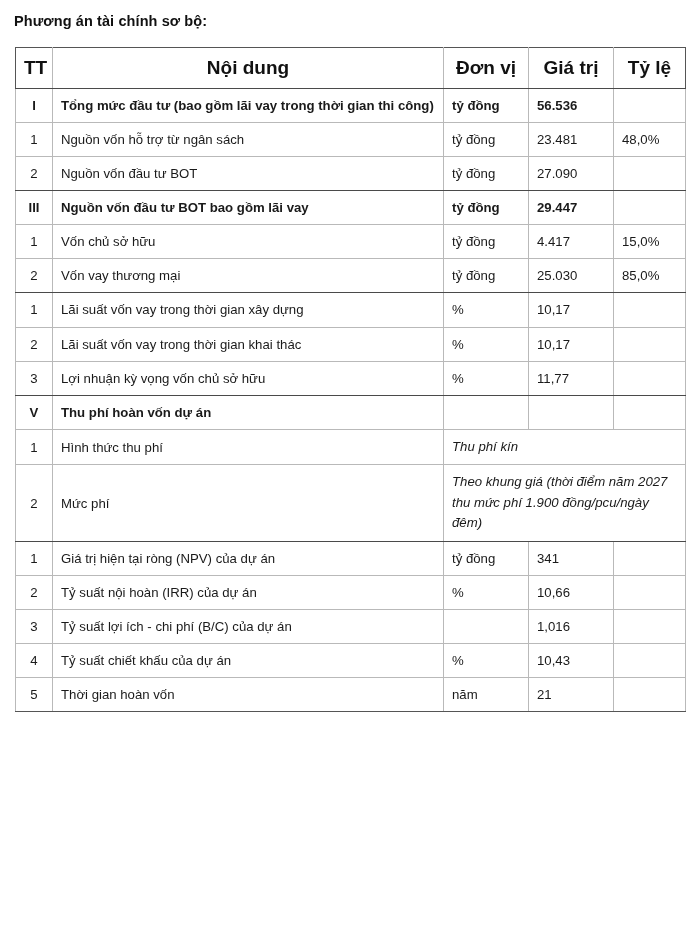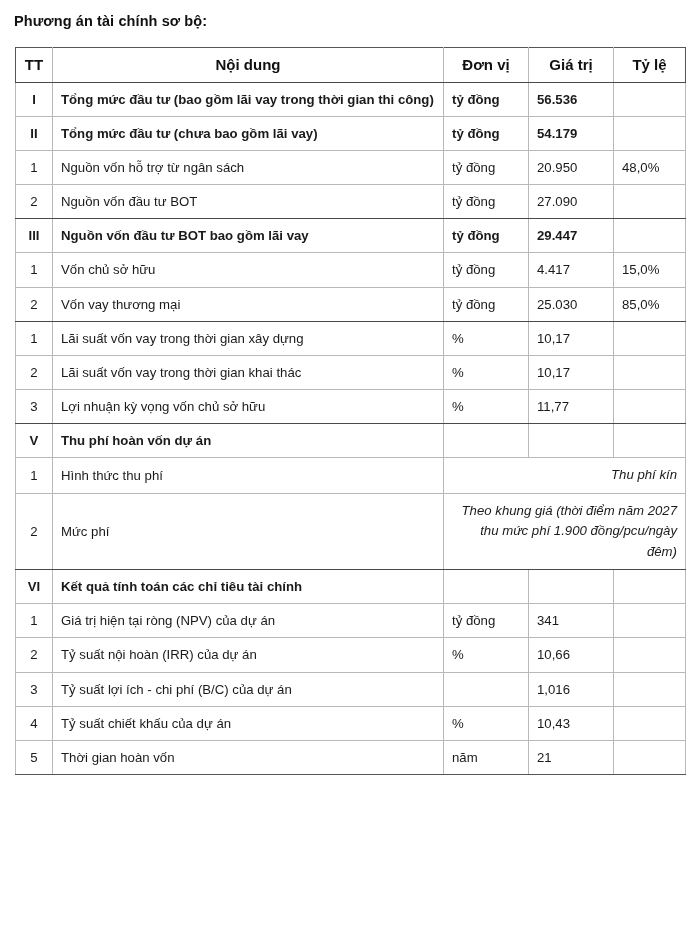--- a/index.html
+++ b/index.html
@@ -66,7 +66,7 @@
     border-top: 1px solid #555555;
     font-weight: bold;
     text-align: center;
-    font-size: 15px;
+    font-size: 19px;
     padding-top: 6px;
     padding-bottom: 6px;
     color: #111111;

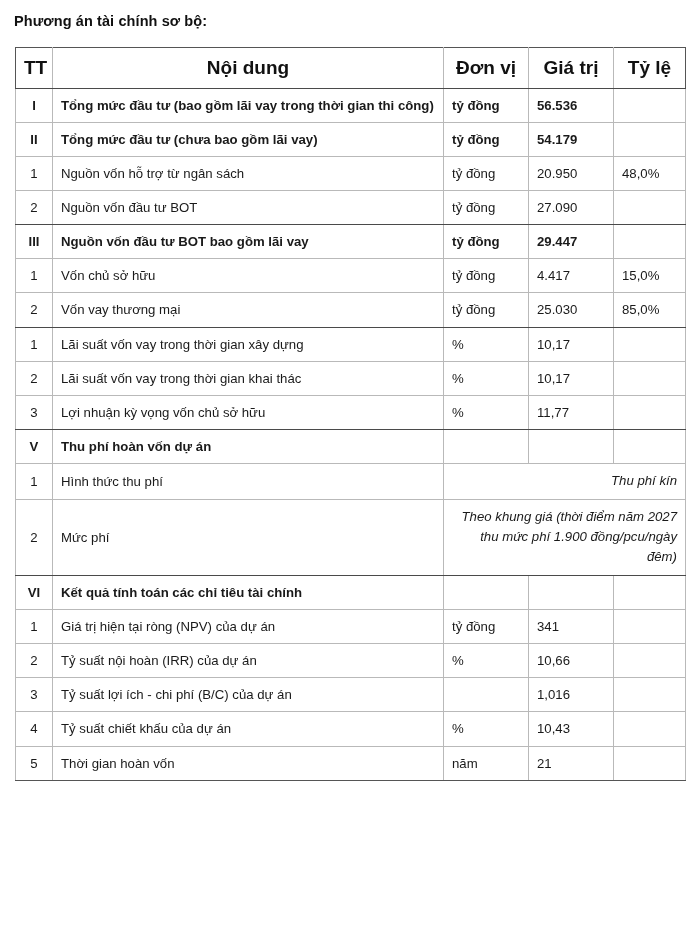--- a/index.html
+++ b/index.html
@@ -142,13 +142,6 @@
           <td class="c-val">56.536</td>
           <td class="c-rate lead-right"></td>
         </tr>
-        <tr class="section">
-          <td class="c-num lead-left">II</td>
-          <td class="c-text">Tổng mức đầu tư (chưa bao gồm lãi vay)</td>
-          <td class="c-unit">tỷ đồng</td>
-          <td class="c-val">54.179</td>
-          <td class="c-rate lead-right"></td>
-        </tr>
         <tr>
           <td class="c-num lead-left">1</td>
           <td class="c-text">Nguồn vốn hỗ trợ từ ngân sách</td>

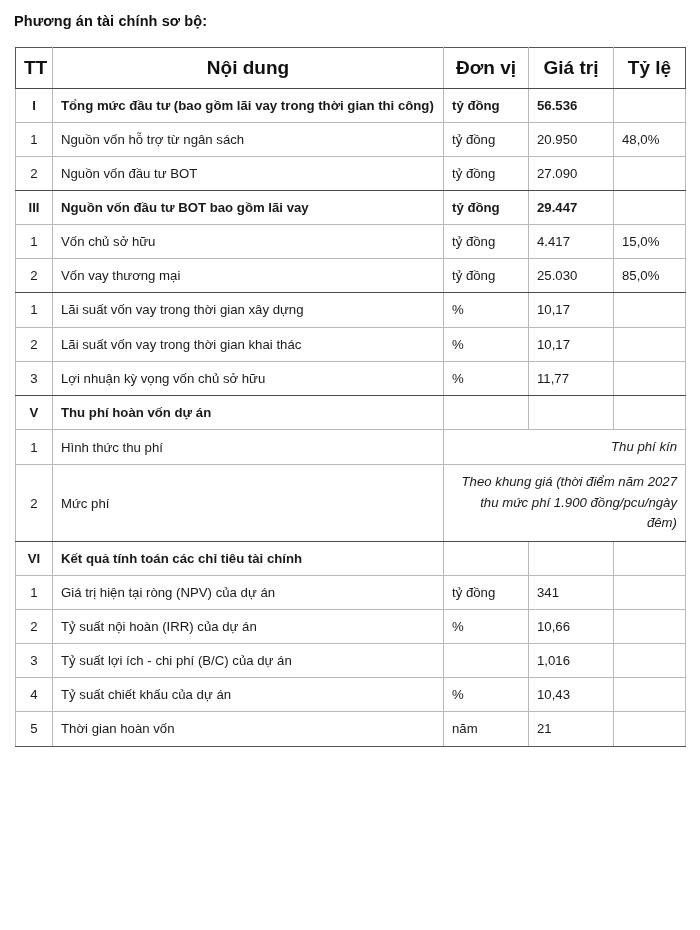--- a/index.html
+++ b/index.html
@@ -146,7 +146,7 @@
           <td class="c-num lead-left">1</td>
           <td class="c-text">Nguồn vốn hỗ trợ từ ngân sách</td>
           <td class="c-unit">tỷ đồng</td>
-          <td class="c-val">20.950</td>
+          <td class="c-val">23.481</td>
           <td class="c-rate lead-right">48,0%</td>
         </tr>
         <tr class="section-end">

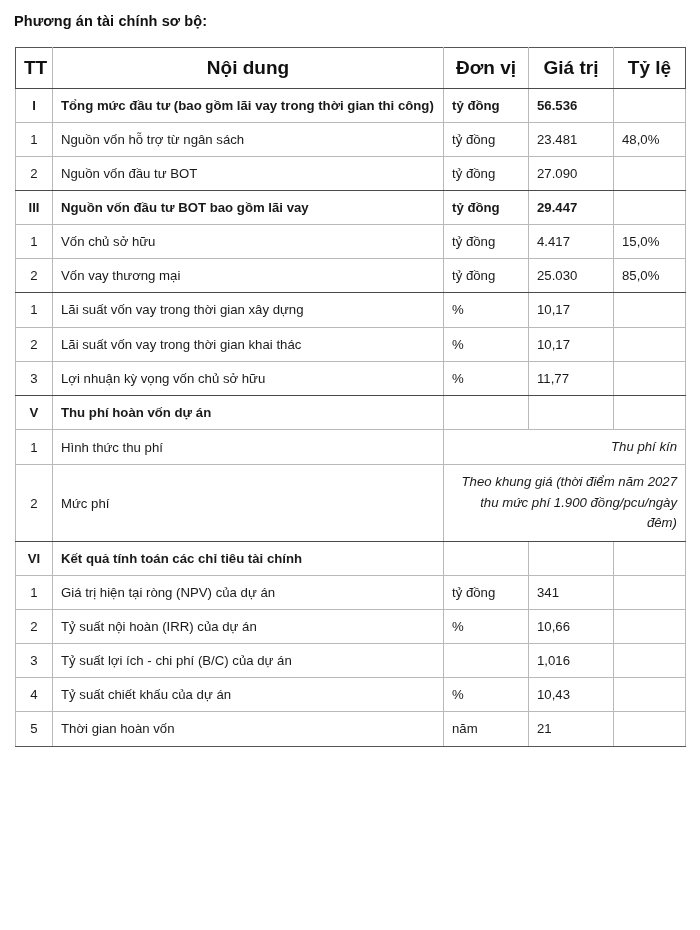--- a/index.html
+++ b/index.html
@@ -90,7 +90,7 @@
     white-space: nowrap;
   }
   table.fin td.c-merged {
-    text-align: right;
+    text-align: left;
     font-style: italic;
     line-height: 1.55;
   }

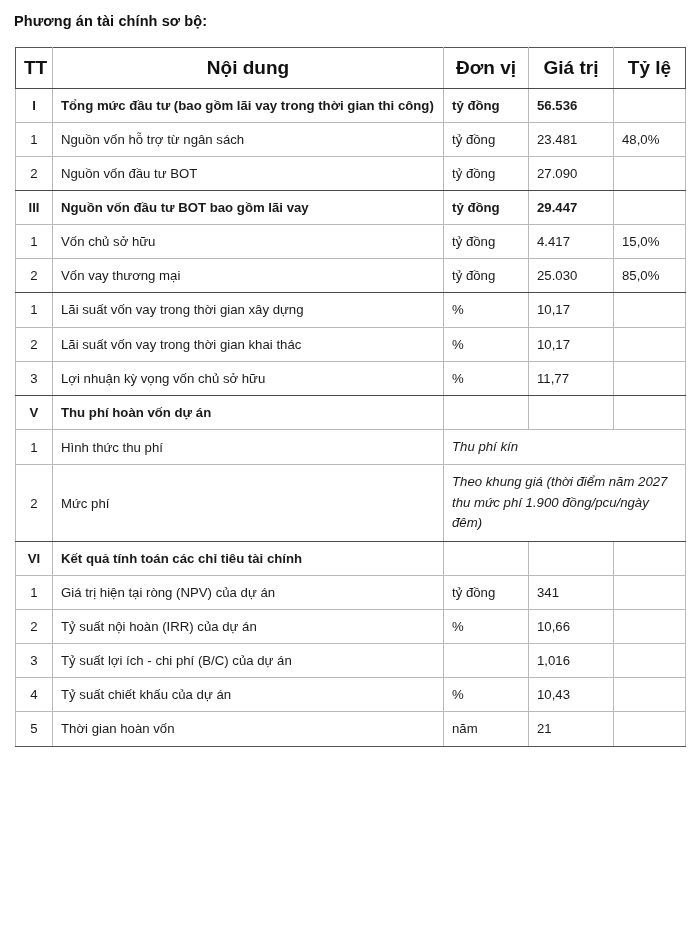--- a/index.html
+++ b/index.html
@@ -215,13 +215,6 @@
           <td class="c-text">Mức phí</td>
           <td class="c-merged lead-right" colspan="3">Theo khung giá (thời điểm năm 2027 thu mức phí 1.900 đồng/pcu/ngày đêm)</td>
         </tr>
-        <tr class="section">
-          <td class="c-num lead-left">VI</td>
-          <td class="c-text">Kết quả tính toán các chỉ tiêu tài chính</td>
-          <td class="c-unit"></td>
-          <td class="c-val"></td>
-          <td class="c-rate lead-right"></td>
-        </tr>
         <tr>
           <td class="c-num lead-left">1</td>
           <td class="c-text">Giá trị hiện tại ròng (NPV) của dự án</td>

